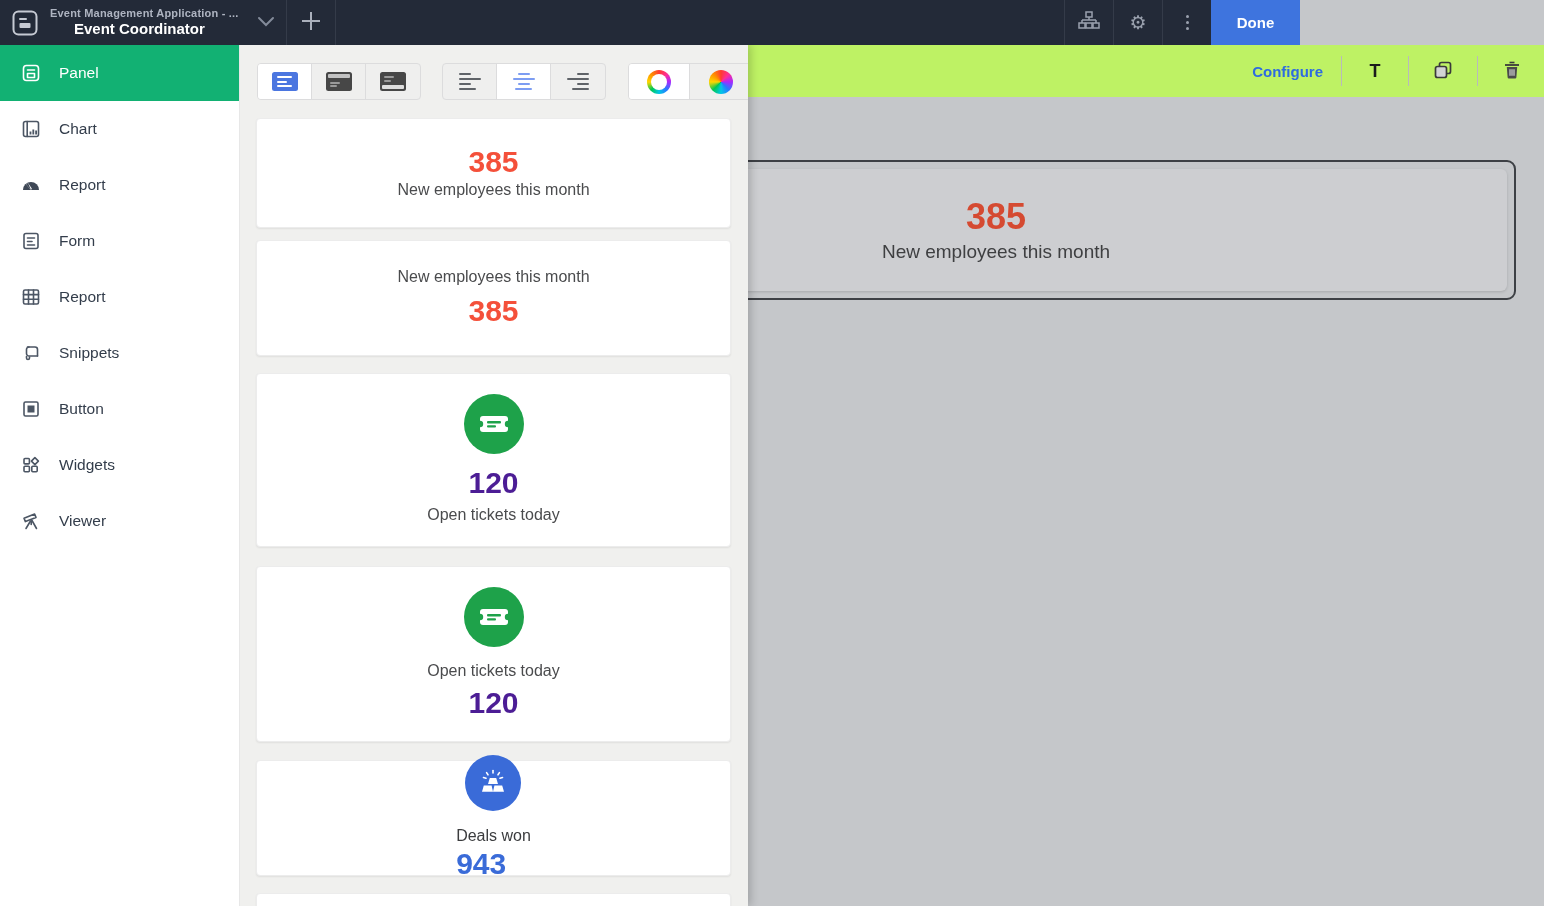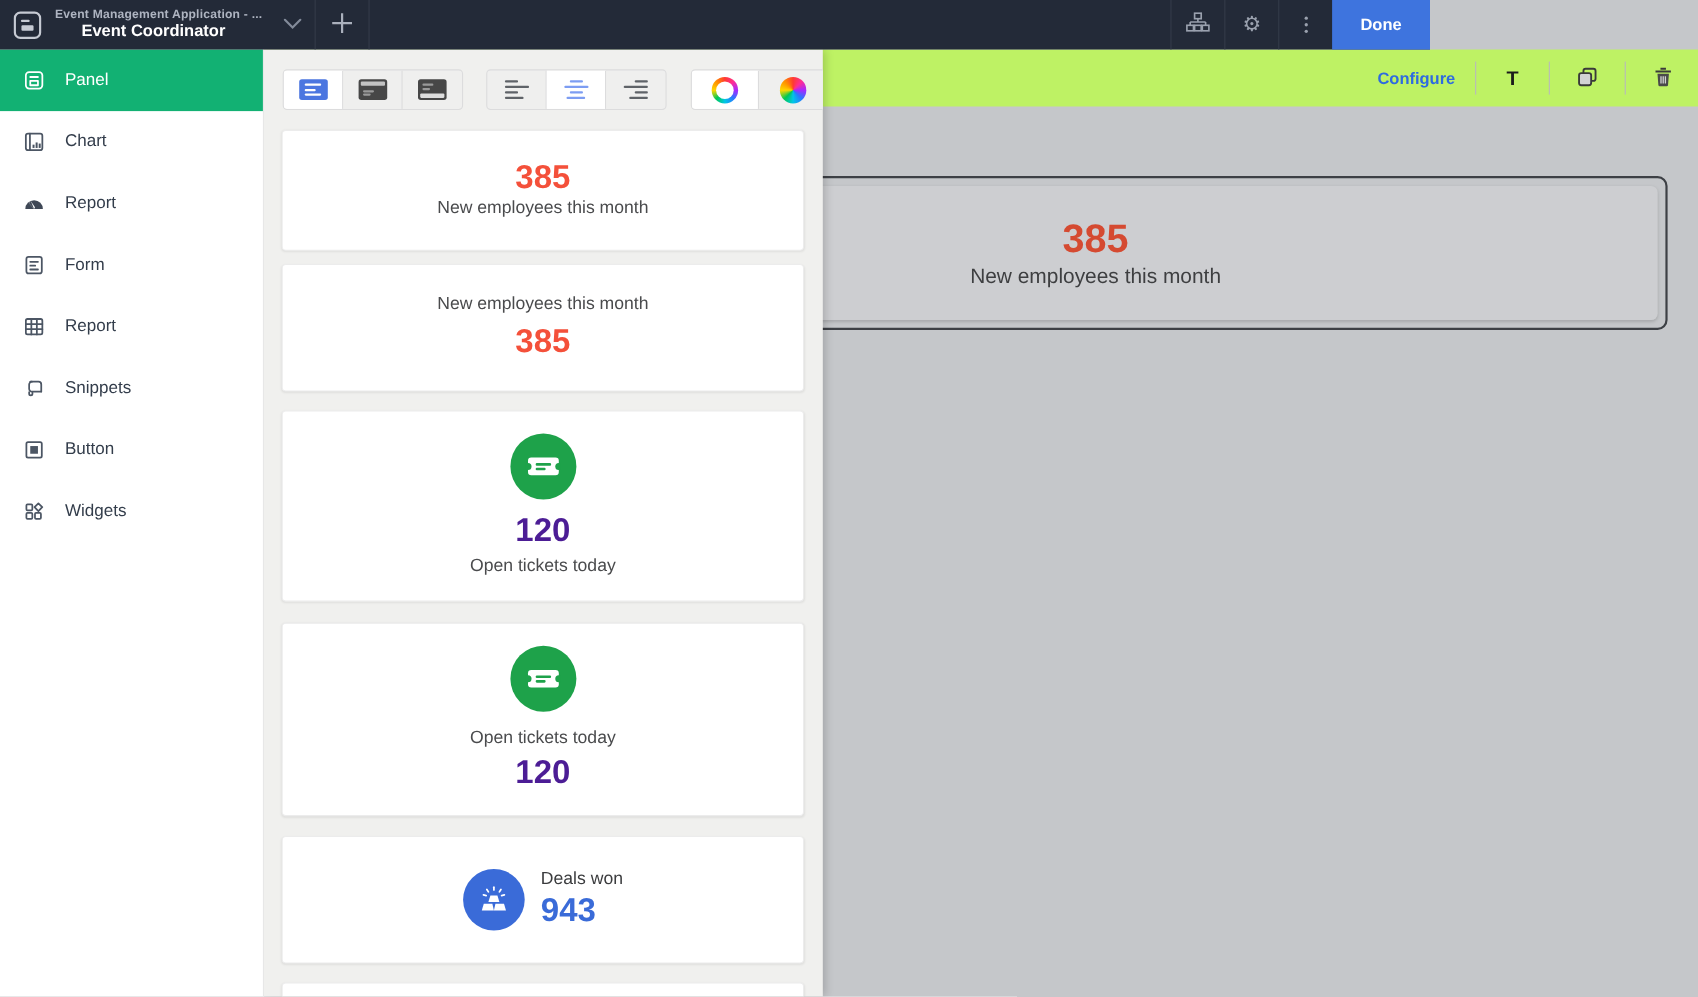--- a/index.html
+++ b/index.html
@@ -251,6 +251,17 @@
       <span class="s-label">Widgets</span>
     </div>
 
+    <div class="side-item">
+      <span class="s-icon">
+        <svg class="sic" width="20" height="20" viewBox="0 0 20 20" stroke-width="1.5">
+          <polygon points="3,7.2 13.6,3 15,6.4 4.4,10.6"></polygon>
+          <line x1="9.5" y1="10" x2="5" y2="17.5"></line>
+          <line x1="11" y1="9.5" x2="15.5" y2="17.5"></line>
+          <line x1="10.2" y1="9.8" x2="10.2" y2="13.5"></line>
+        </svg>
+      </span>
+      <span class="s-label">Viewer</span>
+    </div>
   </div>
 
   <div class="main">

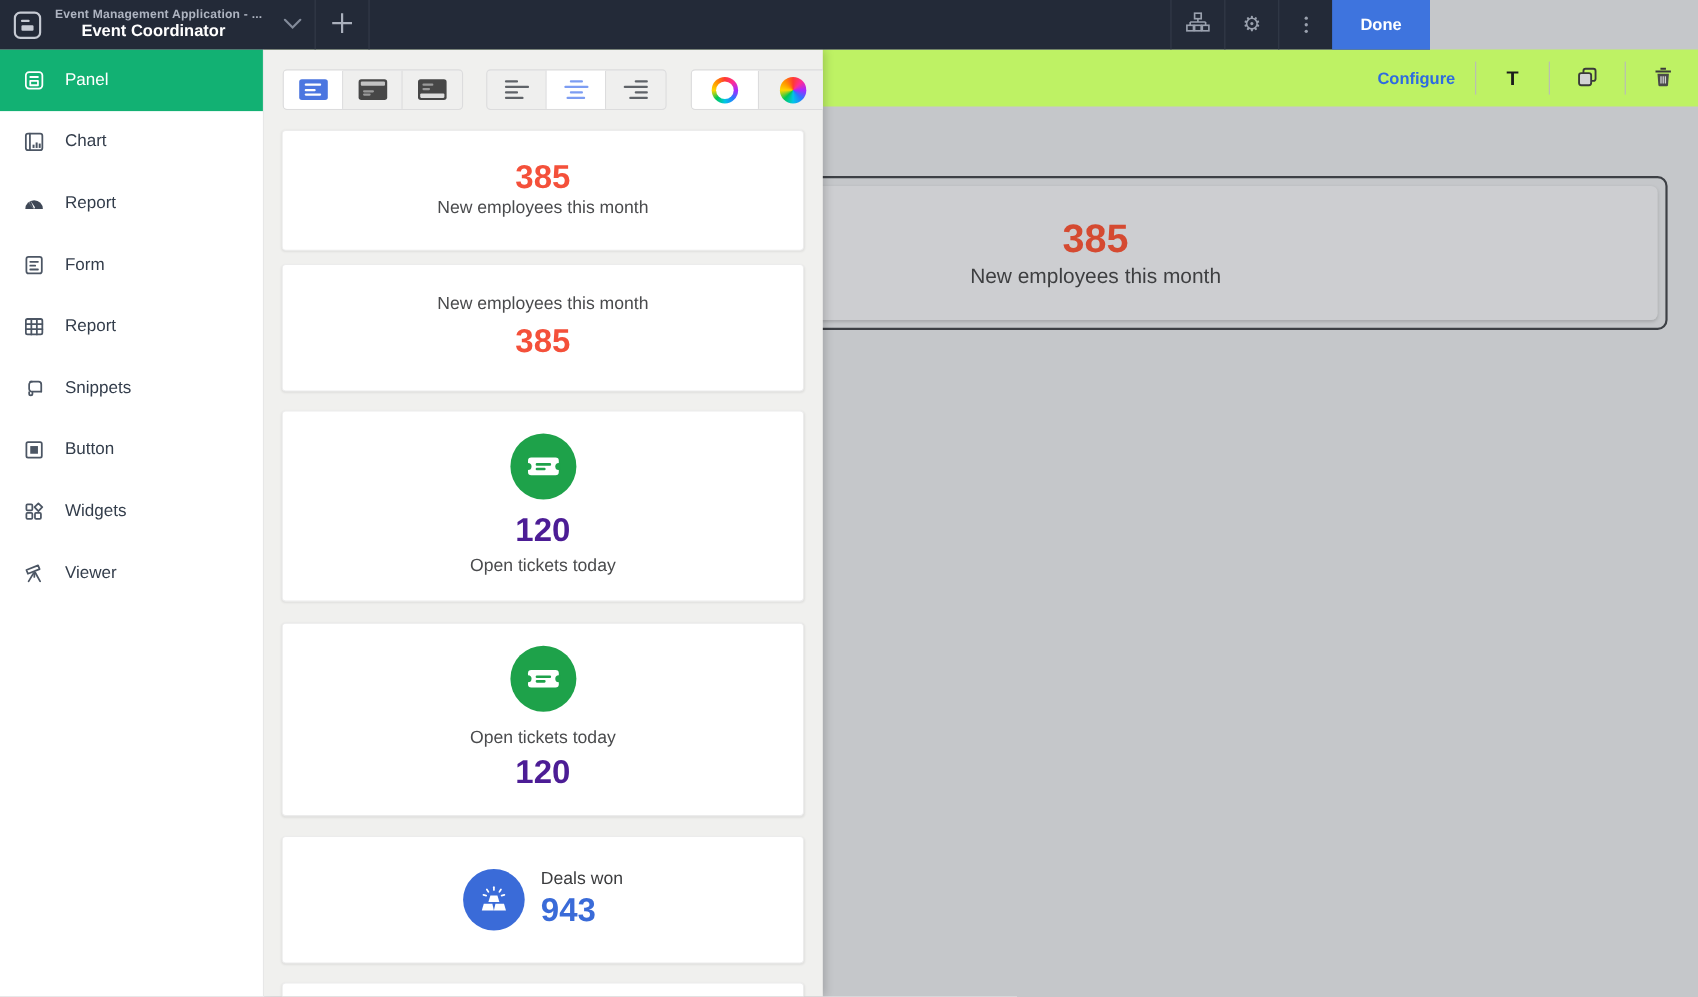--- a/index.html
+++ b/index.html
@@ -72,7 +72,7 @@
   .circle-ic { border-radius:50%; display:flex; align-items:center; justify-content:center; }
   .circle-ic.green { width:60px; height:60px; background:#1ea24a; }
   .circle-ic.blue { width:56px; height:56px; background:#3a6bd8; }
-  .card-row { display:flex; align-items:center; gap:15px; }
+  .card-row { display:flex; align-items:center; gap:15px;flex-direction:column; }
   .card-row .txt { display:flex; flex-direction:column; align-items:flex-start; }
   .card-row .lbl { color:#3b3c3e; }
 

